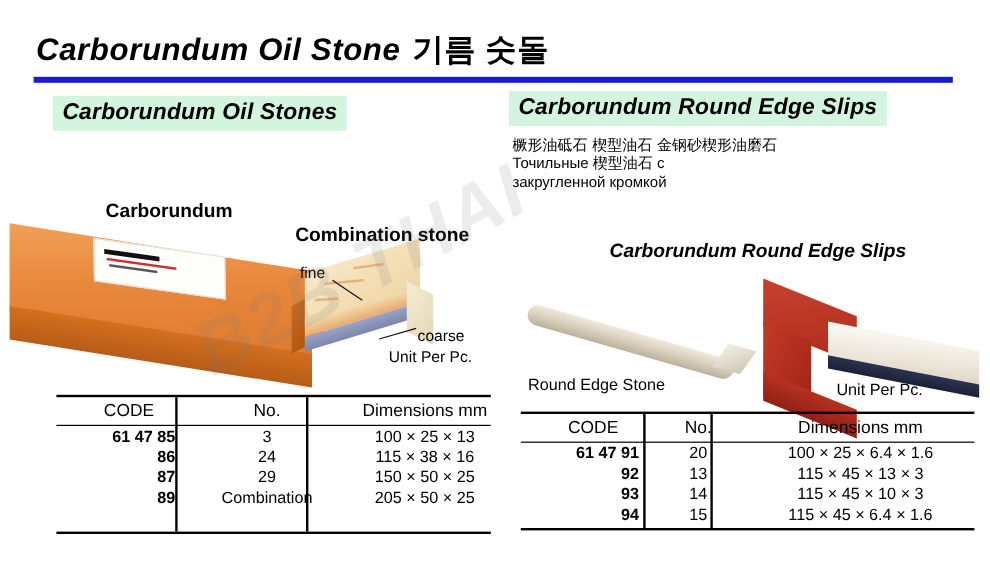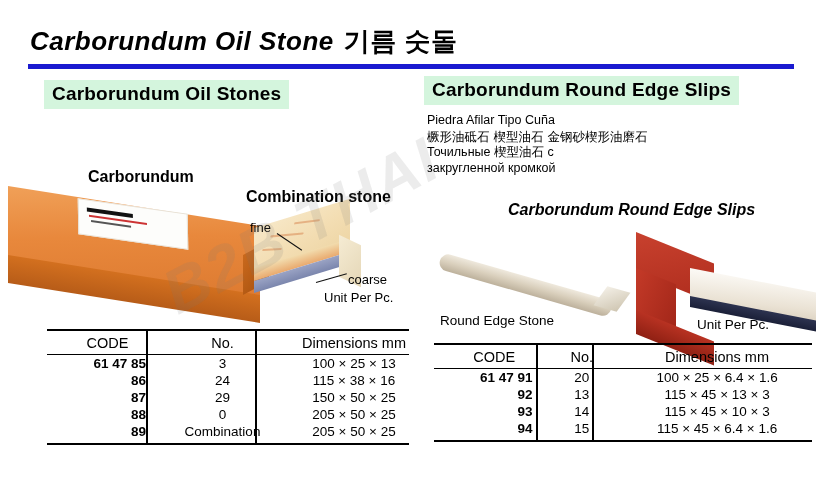--- a/index.html
+++ b/index.html
@@ -28,7 +28,7 @@
   .band{
     display:inline-block;
     background:#d4f5dd;
-    font-size:19px;font-weight:bold;
+    font-size:19px;font-weight:bold;font-style:italic;
     padding:3px 8px 4px 8px;
     white-space:nowrap;
     letter-spacing:.2px;

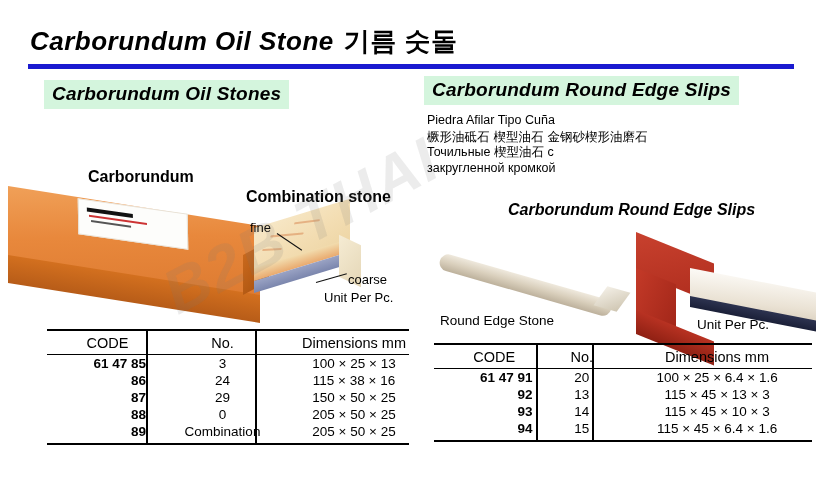--- a/index.html
+++ b/index.html
@@ -257,7 +257,6 @@
   </div>
 
   <div class="subs" style="left:427px;top:113px;">
-    <div>Piedra Afilar Tipo Cuña</div>
     <div class="cjk">橛形油砥石    楔型油石  金钢砂楔形油磨石</div>
     <div>Точильные 楔型油石 с</div>
     <div>закругленной кромкой</div>

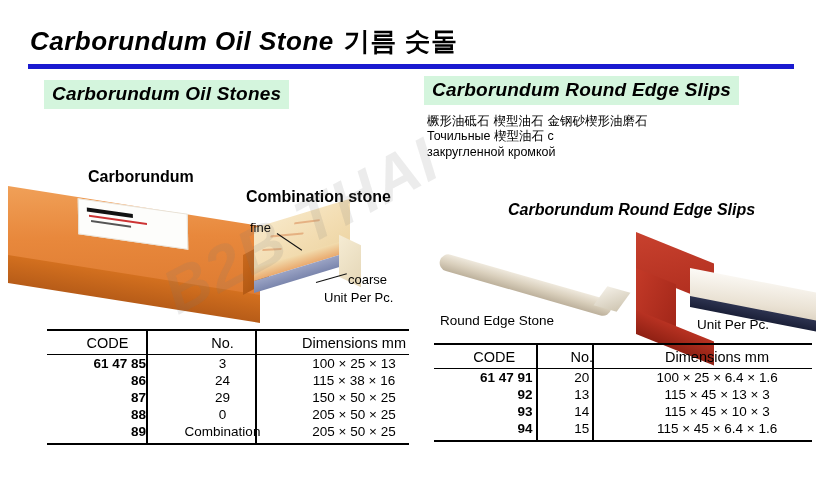--- a/index.html
+++ b/index.html
@@ -240,11 +240,6 @@
           <td class="t-cell c-dim" style="width: 154px;">150 × 50 × 25</td>
         </tr>
         <tr>
-          <td class="t-cell c-code" style="width: 99px;">88</td>
-          <td class="t-cell c-no" style="width: 109px;">0</td>
-          <td class="t-cell c-dim" style="width: 154px;">205 × 50 × 25</td>
-        </tr>
-        <tr>
           <td class="t-cell c-code" style="width: 99px;">89</td>
           <td class="t-cell c-no" style="width: 109px;">Combination</td>
           <td class="t-cell c-dim" style="width: 154px;">205 × 50 × 25</td>

